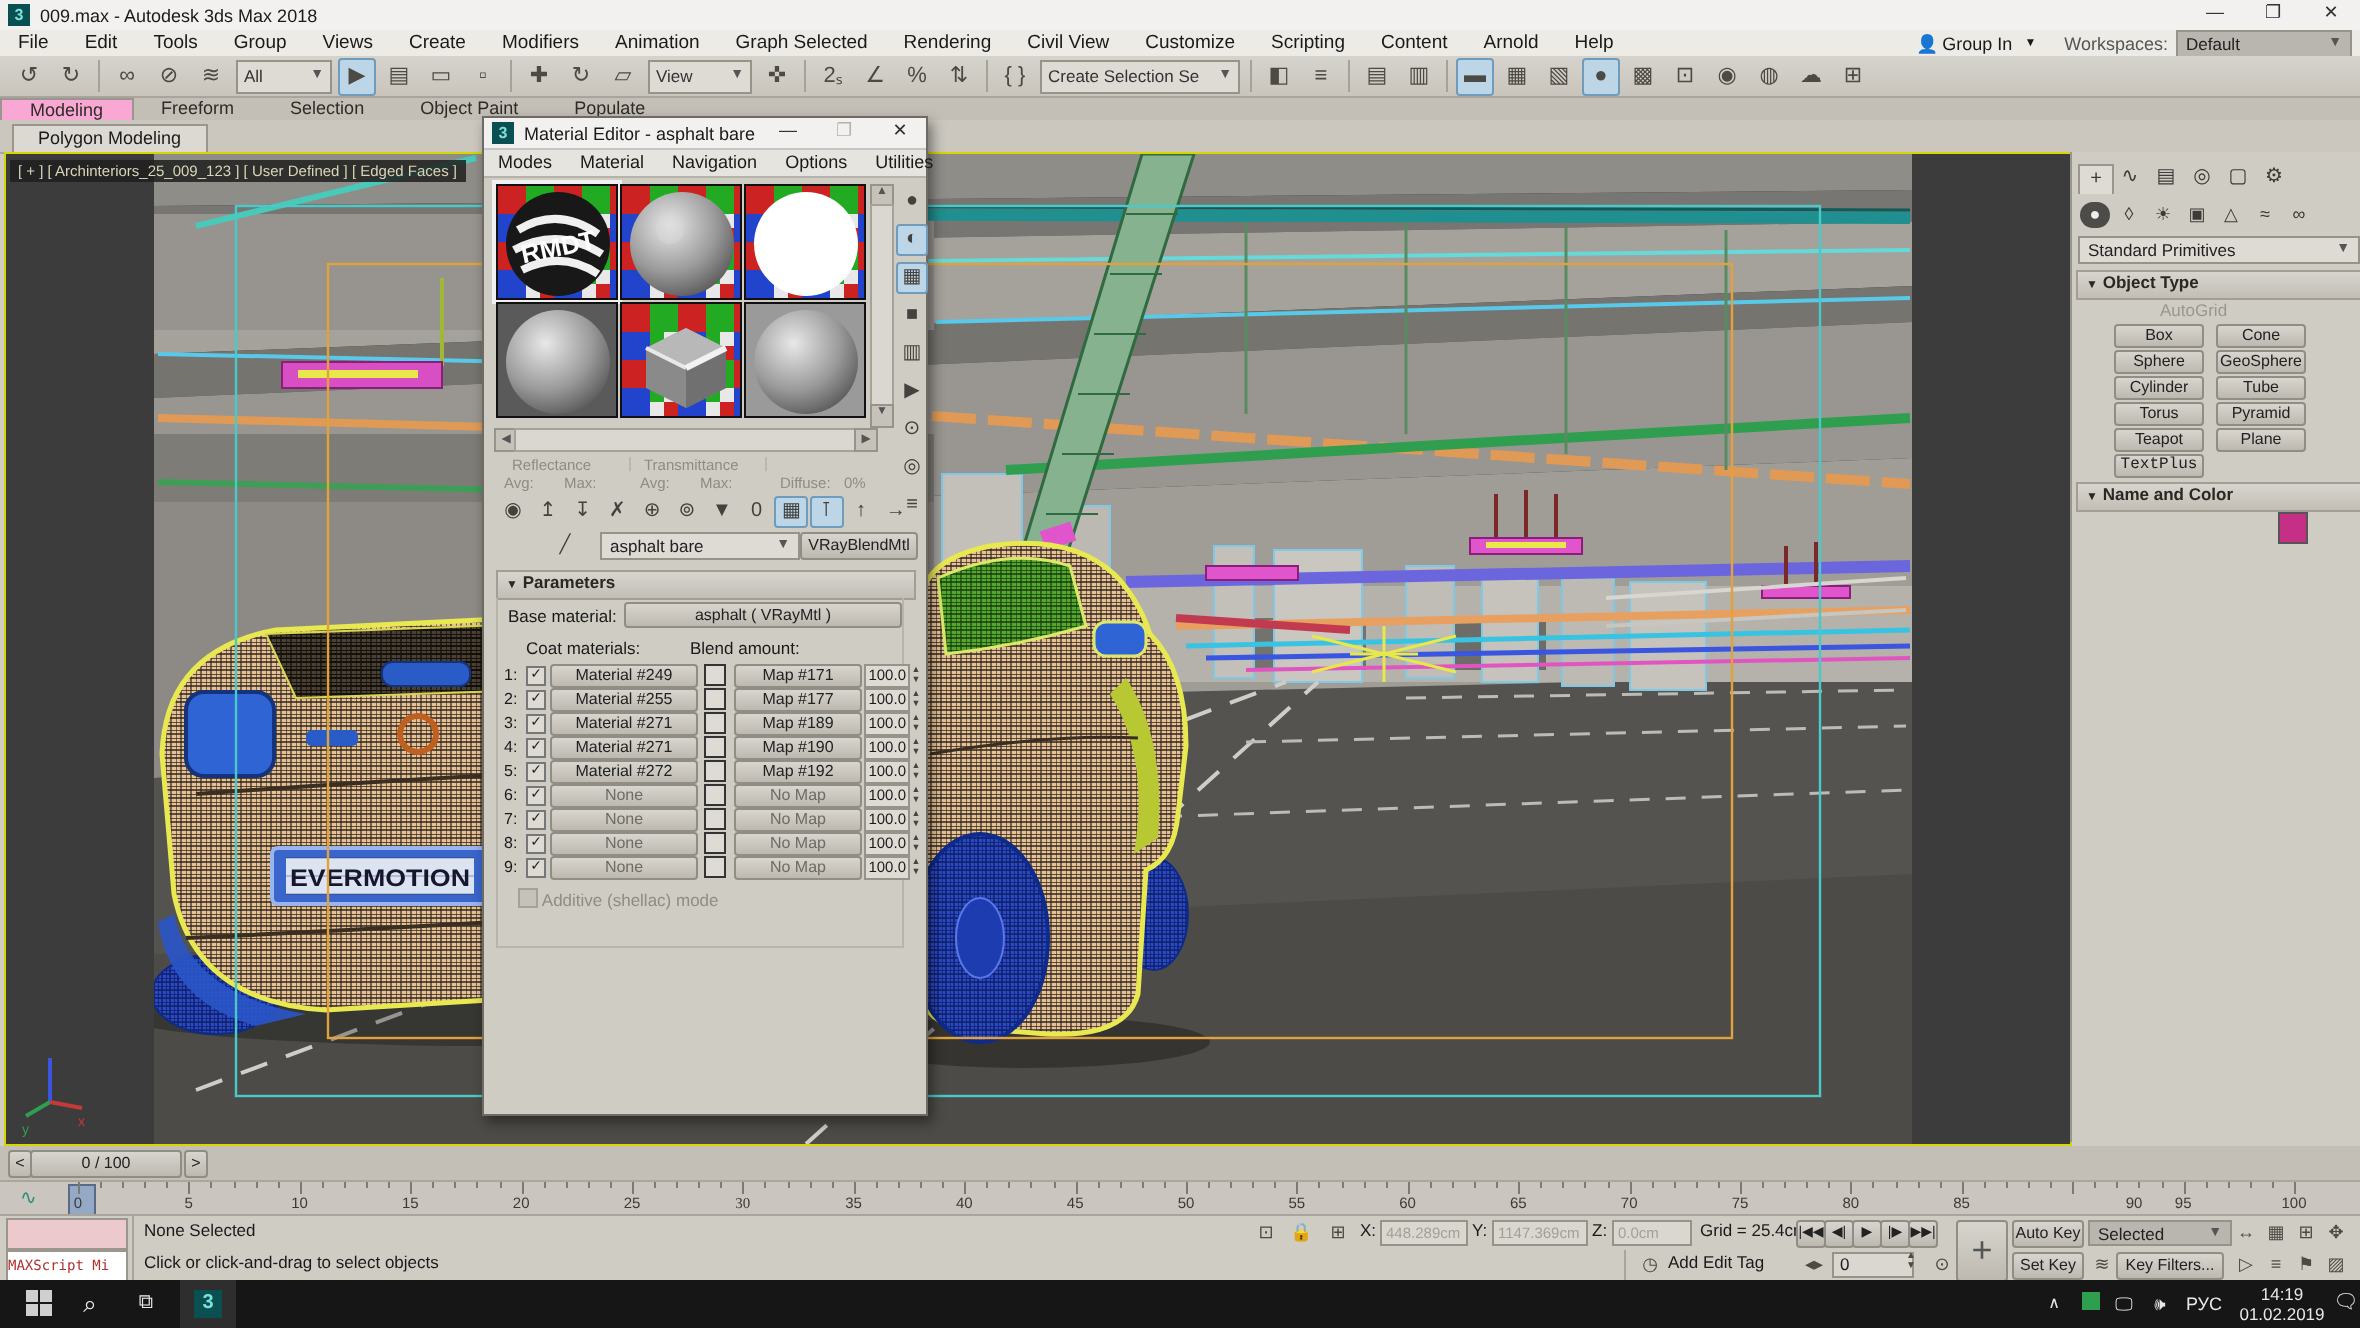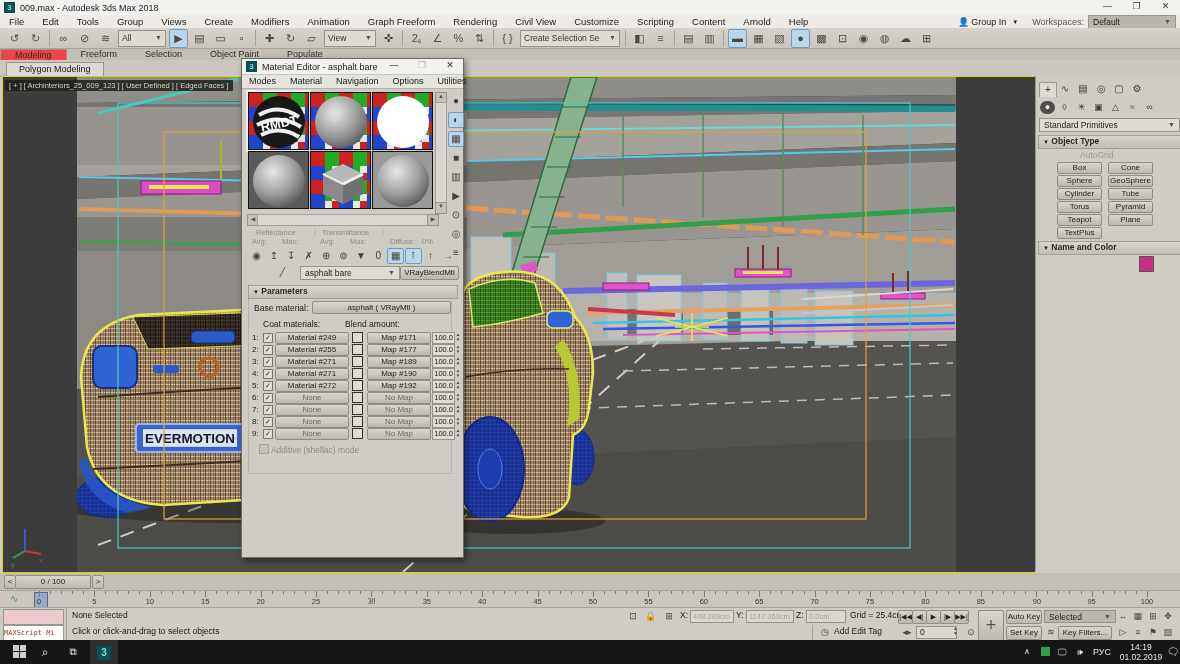--- a/index.html
+++ b/index.html
@@ -127,7 +127,7 @@
       <div class="menuitem">Create</div>
       <div class="menuitem">Modifiers</div>
       <div class="menuitem">Animation</div>
-      <div class="menuitem">Graph Freeform</div>
+      <div class="menuitem">Graph Selected</div>
       <div class="menuitem">Rendering</div>
       <div class="menuitem">Civil View</div>
       <div class="menuitem">Customize</div>

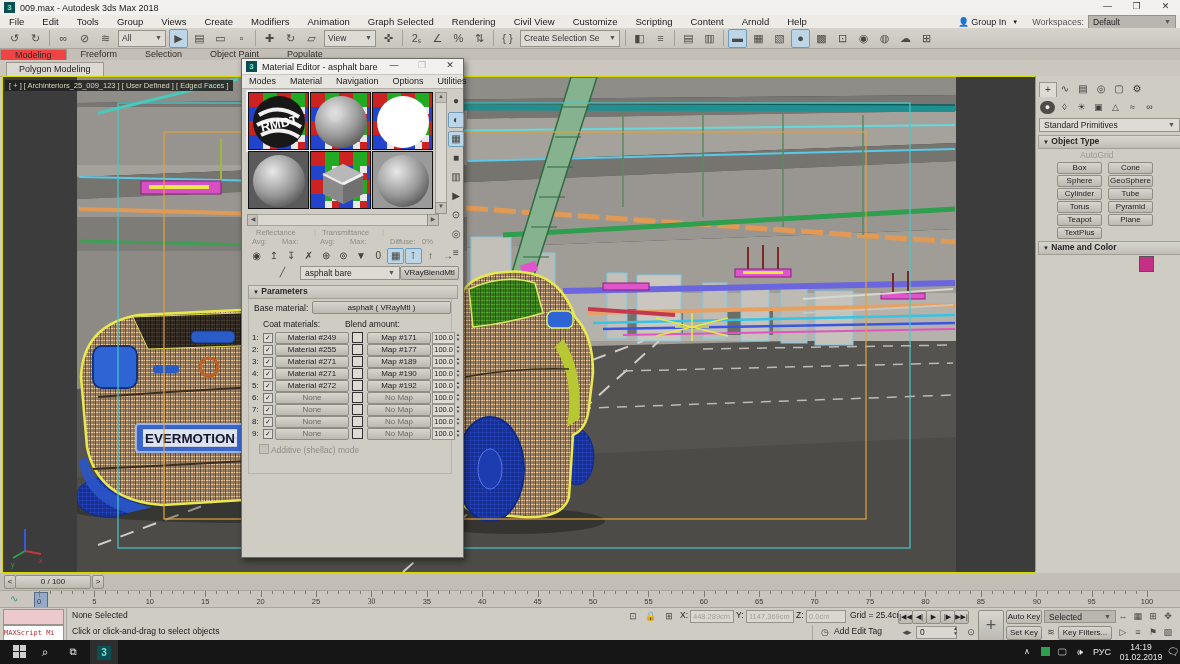--- a/index.html
+++ b/index.html
@@ -22,7 +22,7 @@
   .tbdd .car{float:right;margin-left:4px;font-size:7px;color:#555;}
   .ribbontabs{left:0;top:49px;width:1180px;height:11px;background:#c3bfb7;display:flex;font-size:9px;}
   .rtab{padding:0 14px;line-height:11px;color:#2e2c28;}
-  .rtab.active{background:#ef4444;border:1px solid #9a968e;border-bottom:none;}
+  .rtab.active{background:#f9a8d4;border:1px solid #9a968e;border-bottom:none;}
   .subtabstrip{left:0;top:60px;width:1180px;height:16px;background:#cbc7bf;border-bottom:1px solid #a9a59d;}
   .subtab{position:absolute;left:6px;top:2px;height:13px;padding:0 12px;background:#dcd9d2;border:1px solid #9a968e;border-bottom:none;font-size:9px;line-height:13px;}
   .viewport{left:2px;top:76px;width:1032px;height:495px;background:#3c3c3c;border:1px solid #d6d600;box-sizing:content-box;}

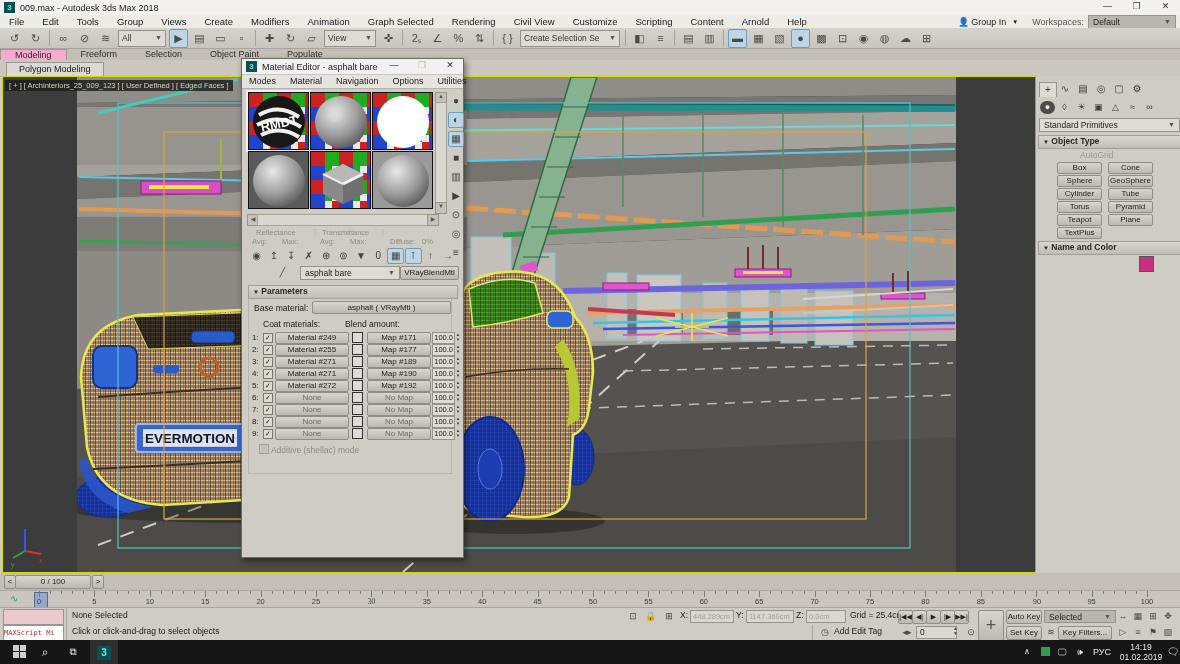--- a/index.html
+++ b/index.html
@@ -403,7 +403,7 @@
       <div class="b3d abs" style="left: 72px; top: 125px; width: 43px; height: 10px; font-size: 8px; line-height: 10px;">Pyramid</div>
       <div class="b3d abs" style="left: 21px; top: 138px; width: 43px; height: 10px; font-size: 8px; line-height: 10px;">Teapot</div>
       <div class="b3d abs" style="left: 72px; top: 138px; width: 43px; height: 10px; font-size: 8px; line-height: 10px;">Plane</div>
-      <div class="b3d abs" style="left: 21px; top: 151px; width: 43px; height: 10px; font-size: 8px; line-height: 10px;">TextPlus</div>
+      <div class="b3d abs" style="left: 21px; top: 151px; width: 43px; height: 10px; font-size: 8px; line-height: 10px; font-family: Liberation Mono, monospace;">TextPlus</div>
     </div>
   <div class="rollhead abs" style="left:2px;top:165px;width:133px;">
     <span style="font-size:6px">▼</span> <span>Name and Color</span>

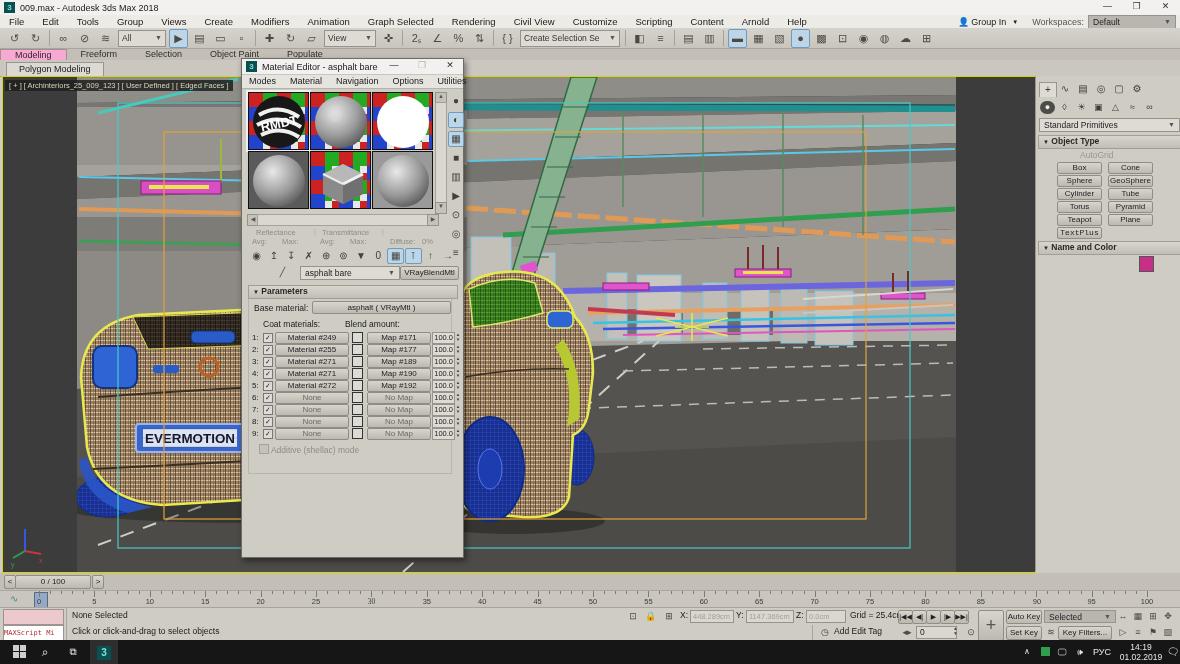--- a/index.html
+++ b/index.html
@@ -742,7 +742,7 @@
     <div class="ticklabel" style="left: 870px;">75</div>
     <div class="ticklabel" style="left: 925.4px;">80</div>
     <div class="ticklabel" style="left: 980.8px;">85</div>
-    <div class="ticklabel" style="left: 1037px;">90</div>
+    <div class="ticklabel" style="left: 1067px;">90</div>
     <div class="ticklabel" style="left: 1091.6px;">95</div>
     <div class="ticklabel" style="left: 1147px;">100</div>
   </div>

